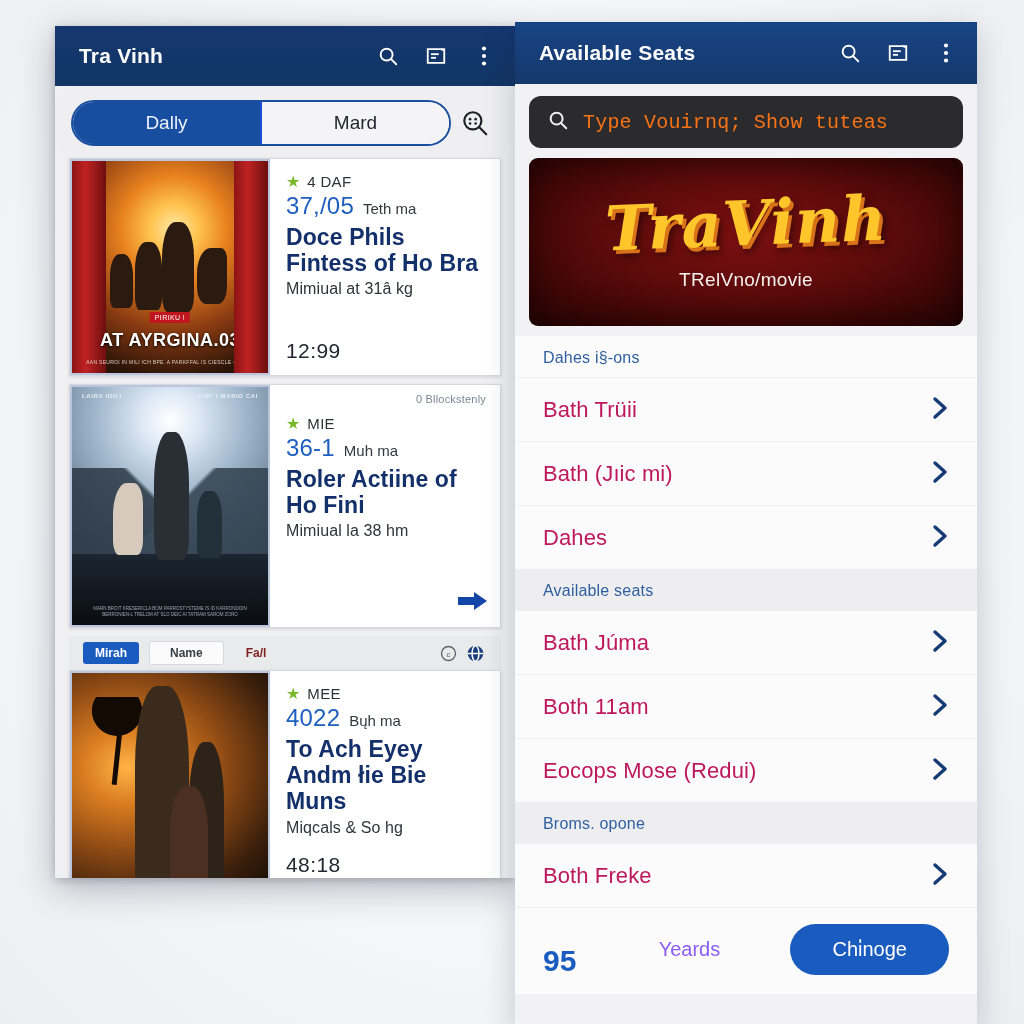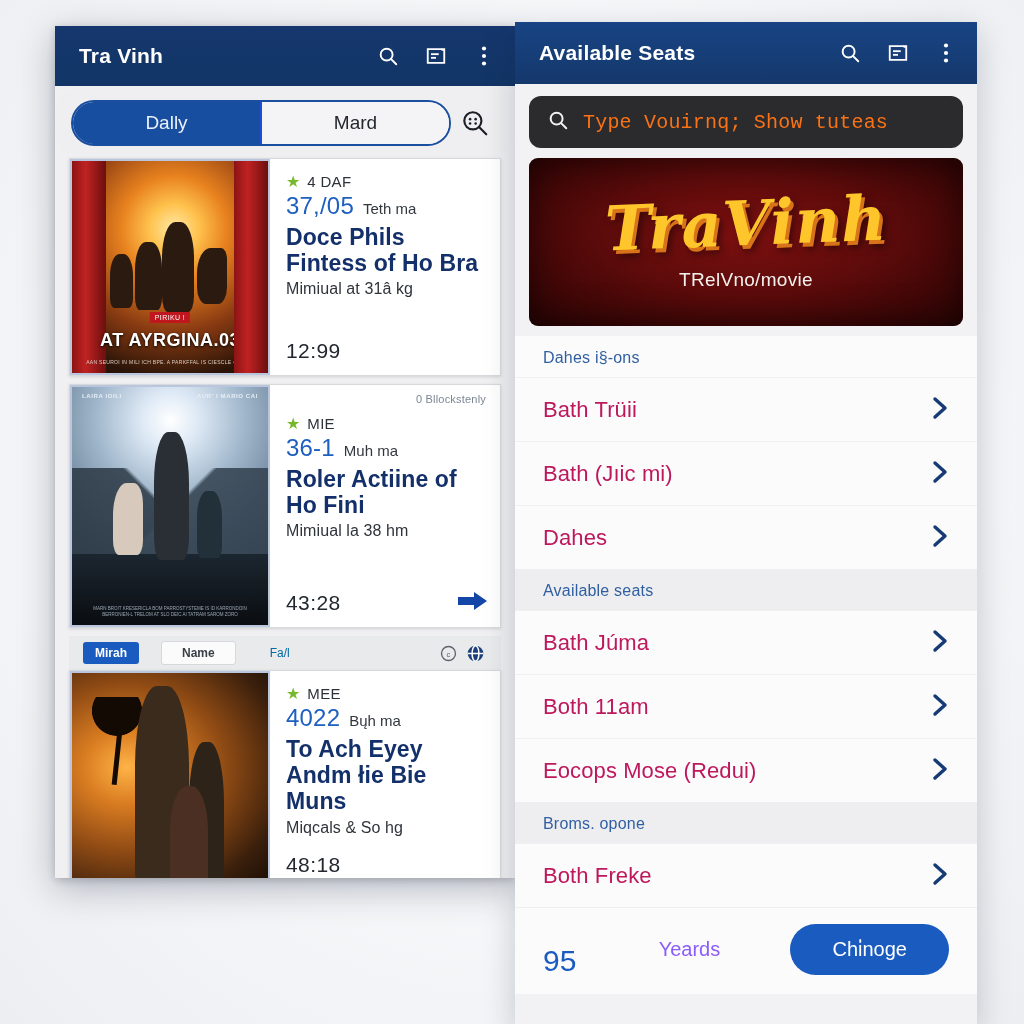--- a/index.html
+++ b/index.html
@@ -342,7 +342,6 @@
           </div>
           <div class="title">Roler Actiine of Ho Fini</div>
           <div class="subtitle">Mimiual la 38 hm</div>
-          <div class="time">43:28</div>
           <div class="card-arrow">
             <svg width="30" height="24" viewBox="0 0 30 24" fill="#1446a8">
               <path d="M0 8h16V3l13 9-13 9v-5H0z"></path>

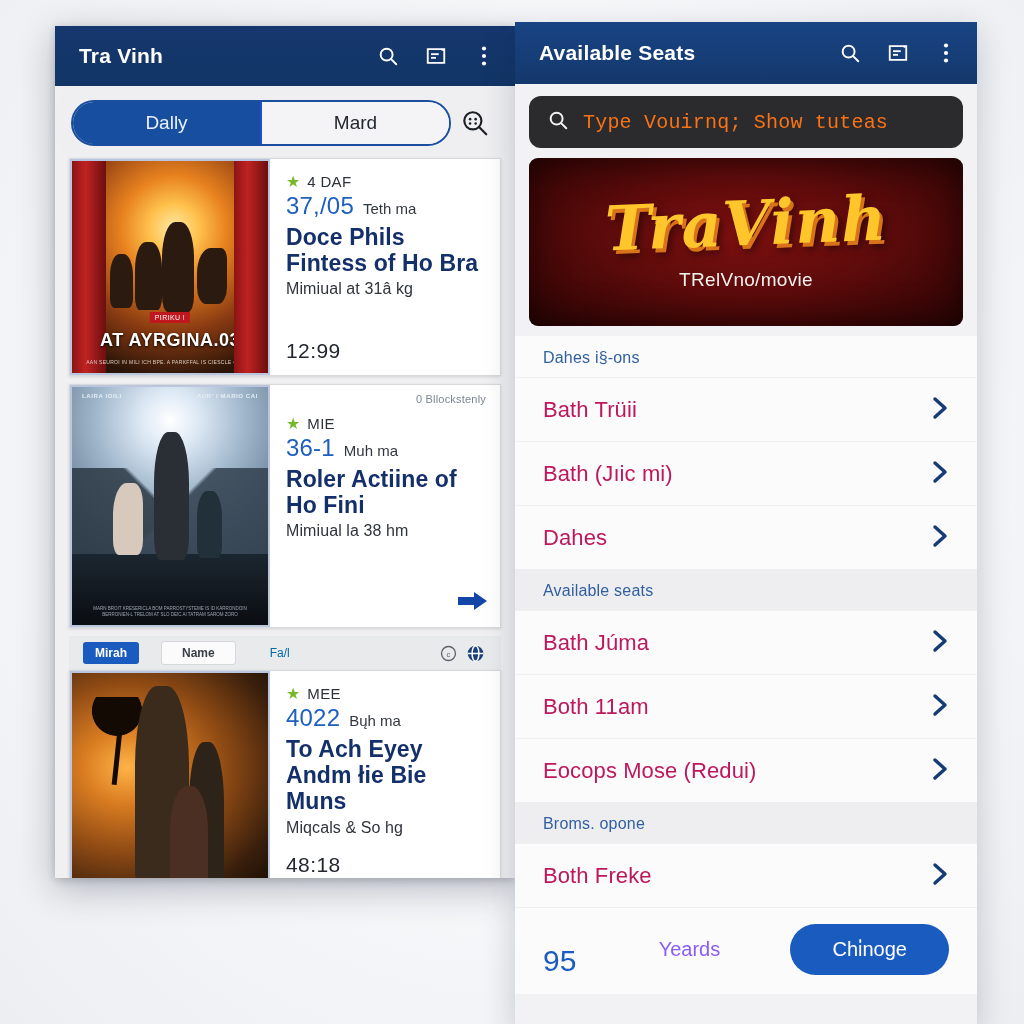--- a/index.html
+++ b/index.html
@@ -163,7 +163,7 @@
 
   
   .chipstrip {
-    display: flex; align-items: center; gap: 22px;
+    display: flex; align-items: center; gap: 10px;
     padding: 5px 16px 5px 14px; background: #e9eaec;
   }
   .chip {

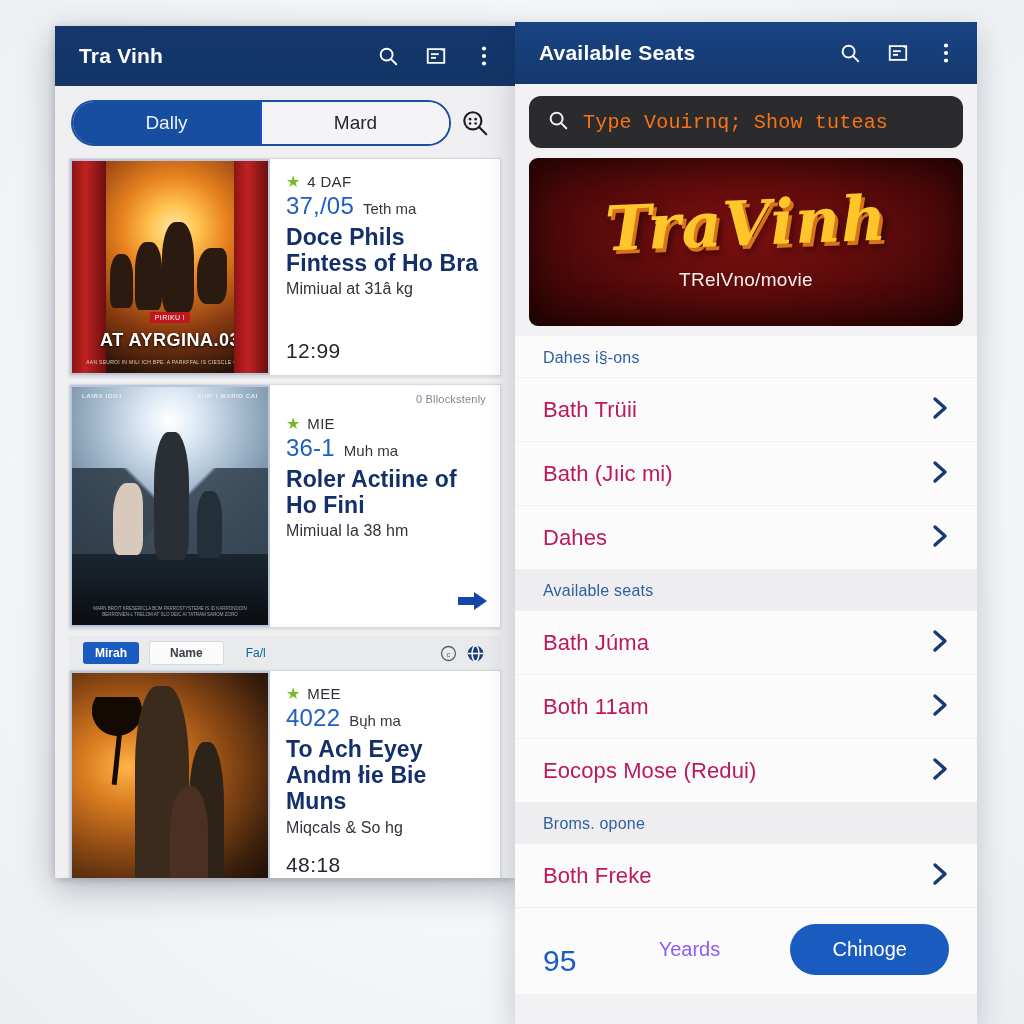--- a/index.html
+++ b/index.html
@@ -171,7 +171,7 @@
   }
   .chip.primary { background: #1a5bc0; color: #fff; }
   .chip.plain { background: #fbfbfc; color: #3a3f46; border: 1px solid #d6d8dc; font-weight: 700; padding: 4px 20px; }
-  .chip.ghost { background: transparent; color: #0369a1; font-weight: 400; }
+  .chip.ghost { background: transparent; color: #7f1d1d; font-weight: 700; }
   .chipstrip .spacer { flex: 1; }
   .strip-icons { display: flex; align-items: center; gap: 8px; }
 

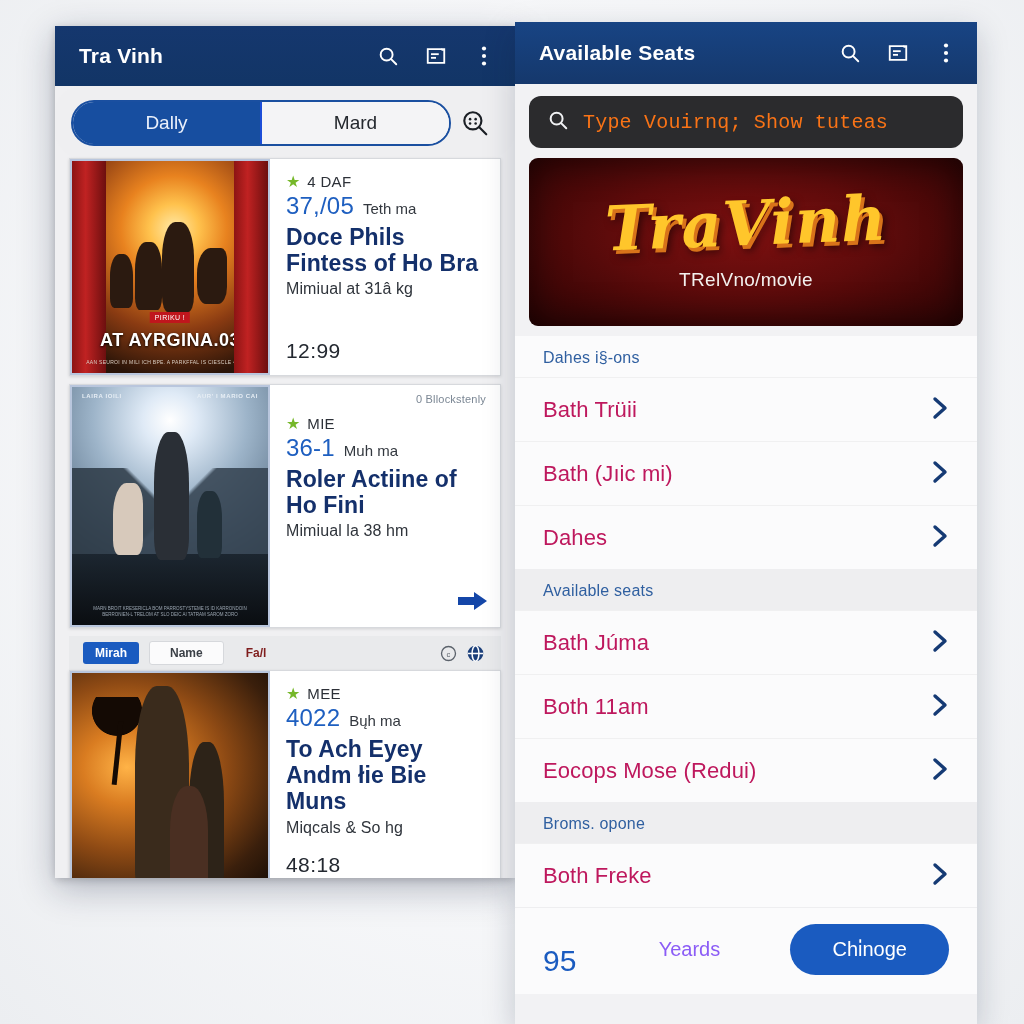--- a/index.html
+++ b/index.html
@@ -226,7 +226,7 @@
     padding: 12px 28px 16px 28px; background: #fbfbfc;
     border-top: 1px solid #eeeef0;
   }
-  .count { font-size: 30px; color: #1a5bc0; font-weight: 400; margin-right: 12px; margin-top: 24px; }
+  .count { font-size: 30px; color: #1a5bc0; font-weight: 700; margin-right: 12px; margin-top: 24px; }
   .count-label { font-size: 20px; color: #8b5cf6; flex: 1; text-align: center; }
   .cta {
     background: #1a5bc0; color: #fff; border: none;

